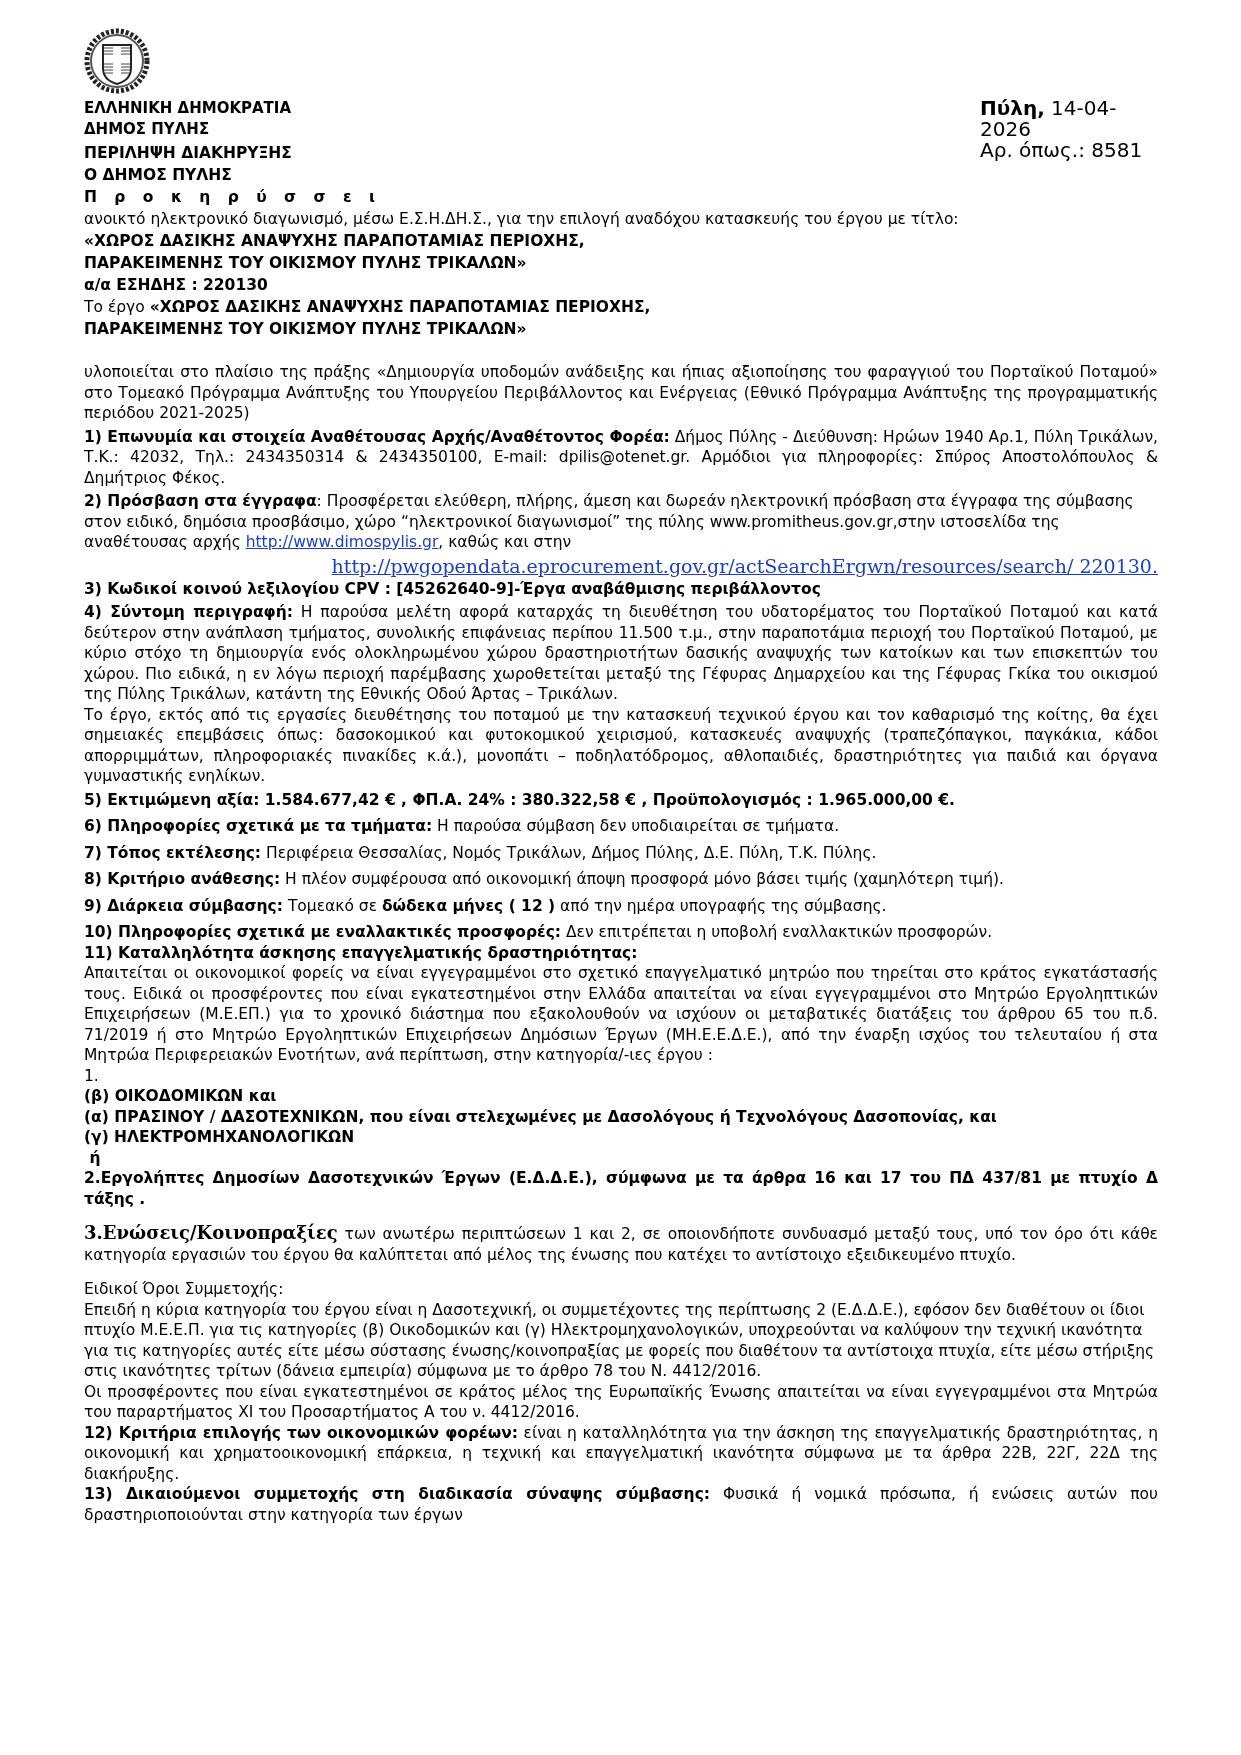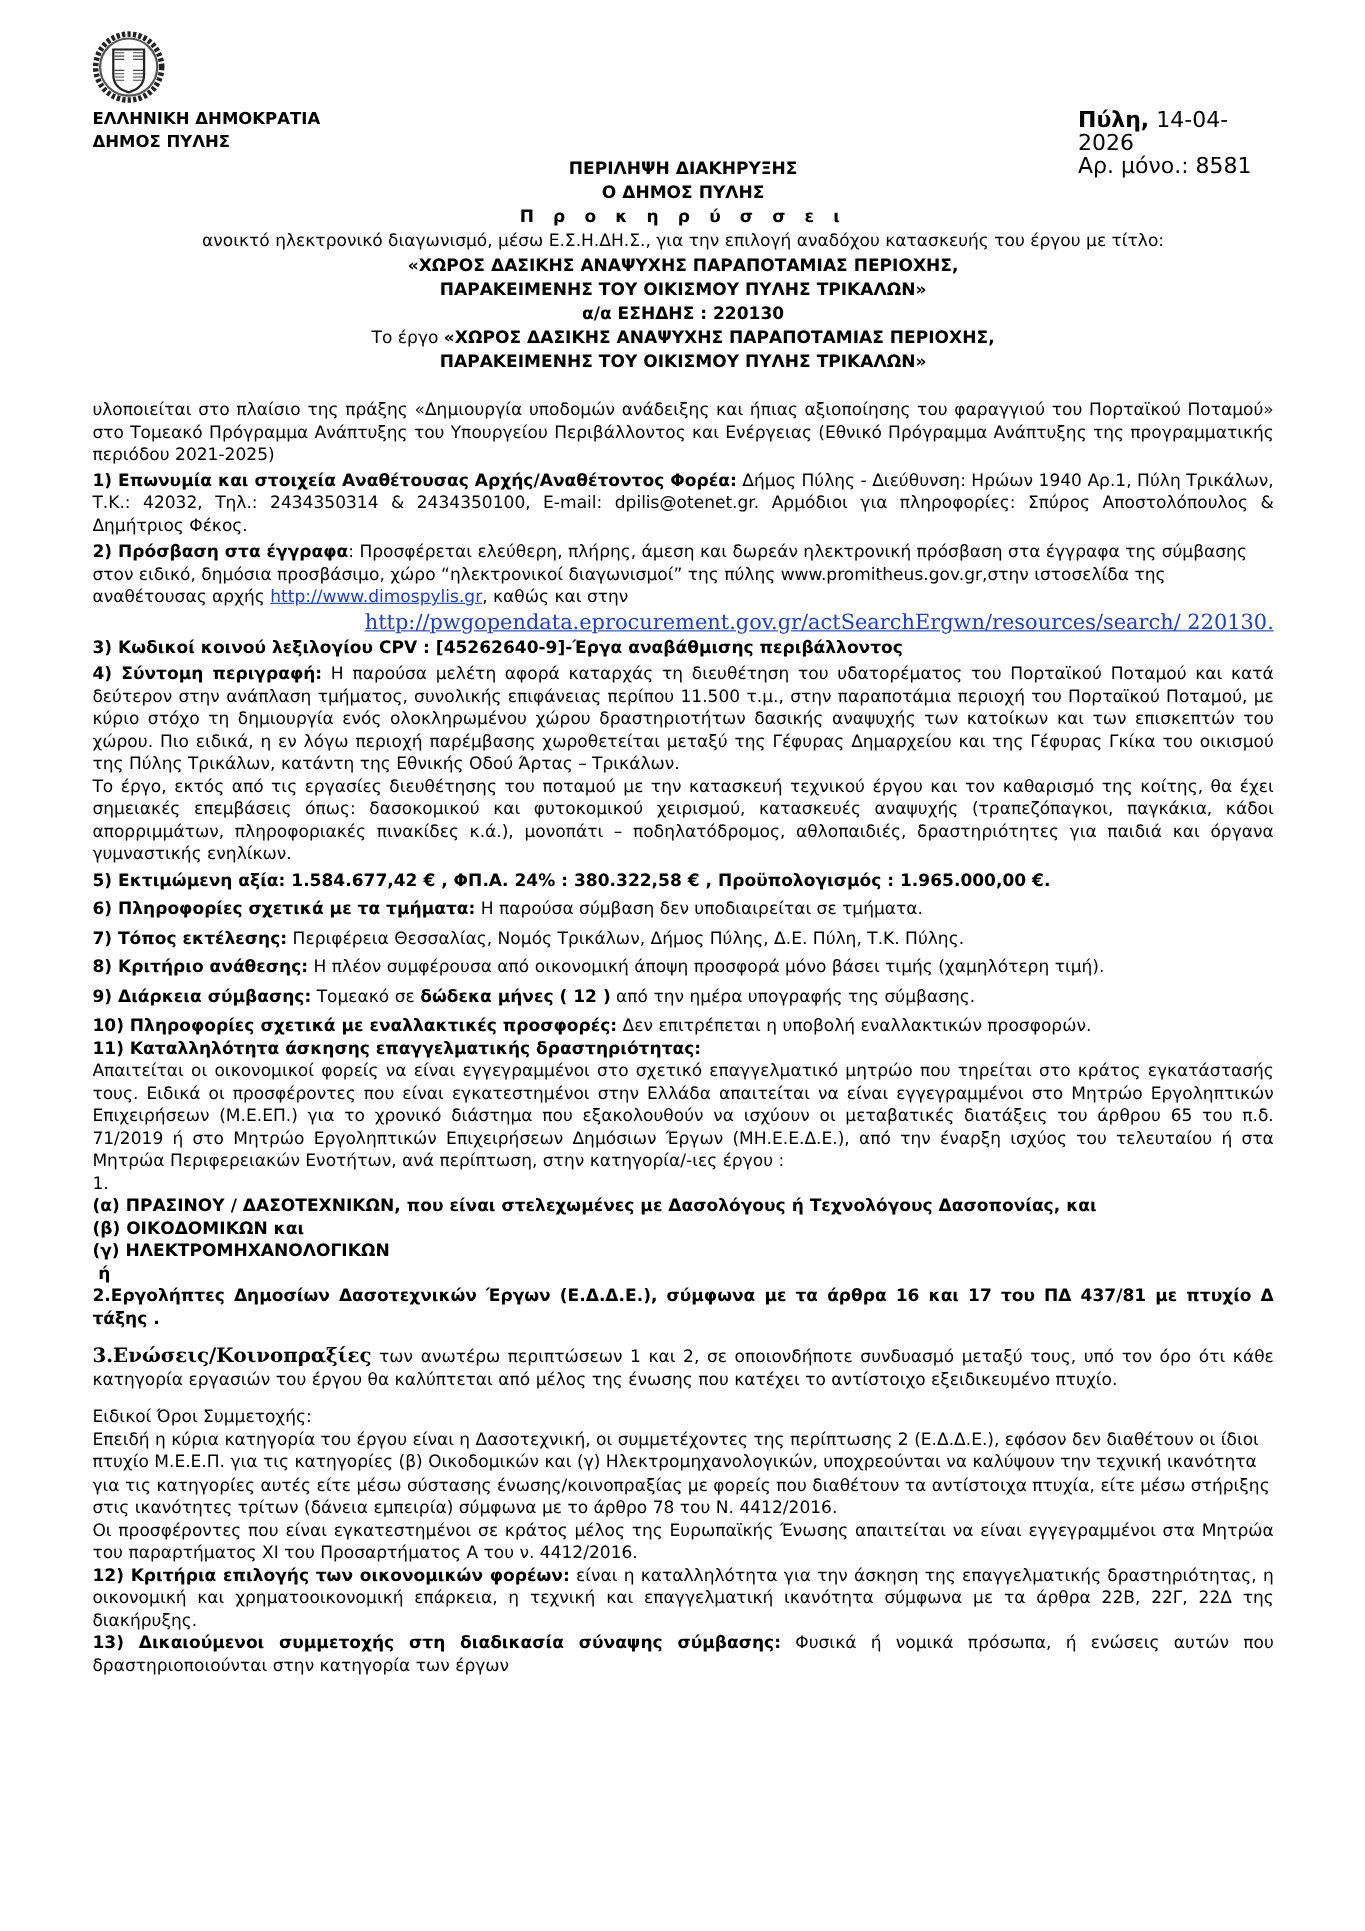--- a/index.html
+++ b/index.html
@@ -8,7 +8,7 @@
   .emblem { position:absolute; left:0; top:8px; width:66px; height:66px; }
   .hdr-left { position:absolute; left:0; top:78px; font-weight:bold; font-size:15px; line-height:21px; }
   .hdr-right { position:absolute; left:896px; top:78px; font-size:20px; line-height:21px; }
-  .center-block { position:absolute; left:0; top:122px; width:1074px; text-align:center; font-size:15.5px; }
+  .center-block { position:absolute; left:0; top:122px; width:1074px; text-align:left; font-size:15.5px; }
   .center-block div { line-height:22px; }
   .c-bold { font-weight:bold; }
   .spaced { letter-spacing:6px; font-weight:bold; }

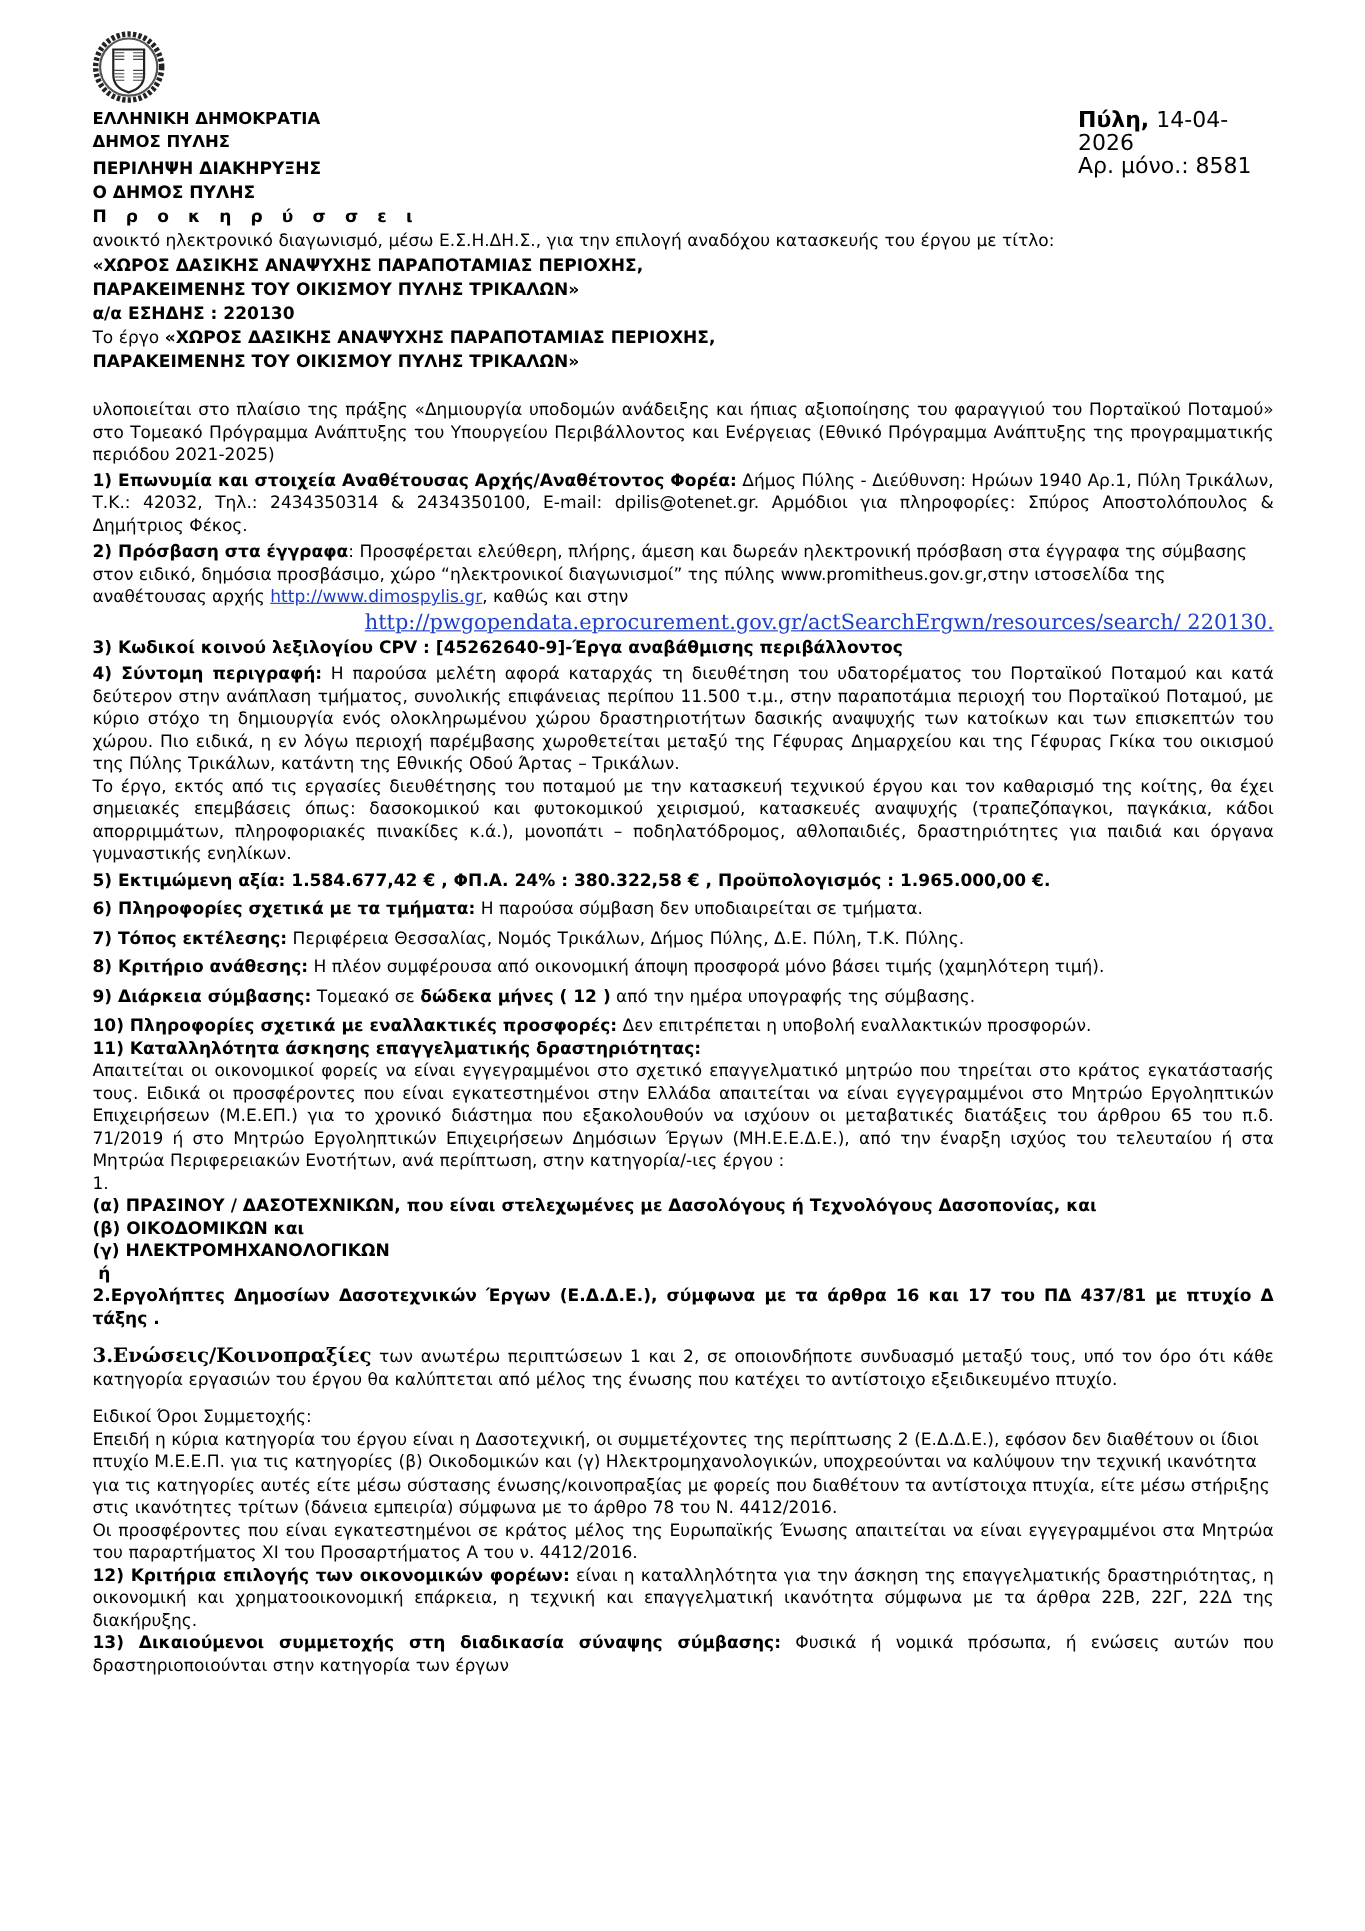--- a/index.html
+++ b/index.html
@@ -57,7 +57,7 @@
 
   <div class="hdr-right">
     <div><span class="b">Πύλη,</span> <span>14-04-2026</span></div>
-    <div><span>Αρ. μόνο.:</span> <span>8581</span></div>
+    <div><span>Αρ. όπως.:</span> <span>8581</span></div>
   </div>
 
   <div class="center-block">

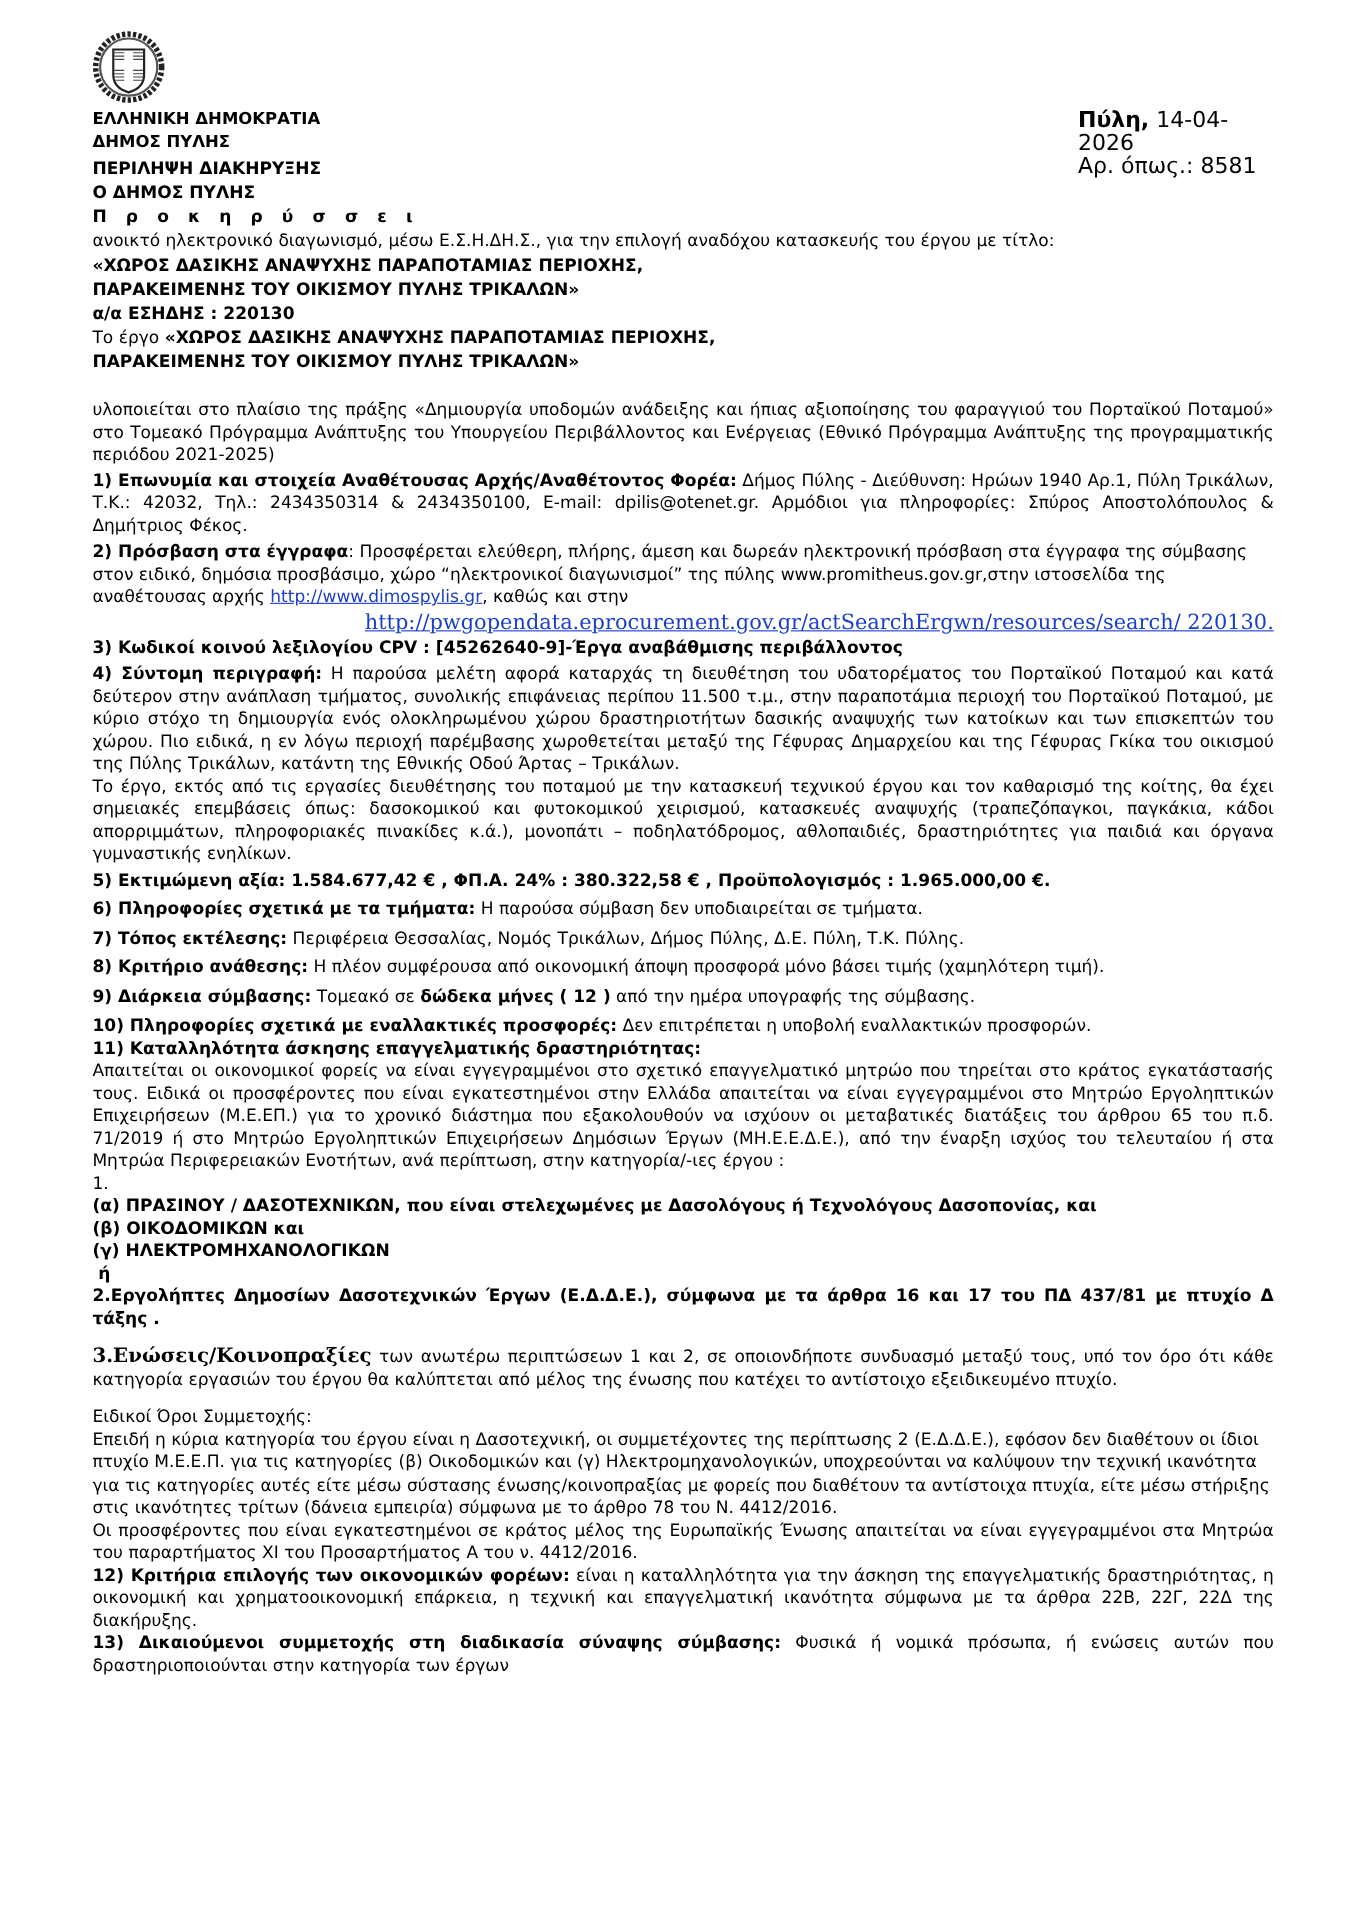--- a/index.html
+++ b/index.html
@@ -100,8 +100,8 @@
     <p class="b">11) Καταλληλότητα άσκησης επαγγελματικής δραστηριότητας:</p>
     <p>Απαιτείται  οι οικονομικοί φορείς να είναι εγγεγραμμένοι στο σχετικό επαγγελματικό μητρώο που τηρείται στο κράτος εγκατάστασής τους. Ειδικά οι προσφέροντες που είναι εγκατεστημένοι στην Ελλάδα απαιτείται να είναι εγγεγραμμένοι στο Μητρώο Εργοληπτικών Επιχειρήσεων (Μ.Ε.ΕΠ.) για το χρονικό διάστημα που εξακολουθούν να ισχύουν οι μεταβατικές διατάξεις του άρθρου 65 του π.δ. 71/2019 ή στο Μητρώο Εργοληπτικών Επιχειρήσεων Δημόσιων Έργων (ΜΗ.Ε.Ε.Δ.Ε.), από την έναρξη ισχύος του τελευταίου ή στα Μητρώα Περιφερειακών Ενοτήτων, ανά περίπτωση, στην κατηγορία/-ιες έργου :</p>
     <p>1.</p>
+    <p class="b left">(β) ΟΙΚΟΔΟΜΙΚΩΝ  και</p>
     <p class="b left">(α) ΠΡΑΣΙΝΟΥ / ΔΑΣΟΤΕΧΝΙΚΩΝ, που είναι στελεχωμένες με Δασολόγους ή Τεχνολόγους Δασοπονίας,  και</p>
-    <p class="b left">(β) ΟΙΚΟΔΟΜΙΚΩΝ  και</p>
     <p class="b left">(γ)  ΗΛΕΚΤΡΟΜΗΧΑΝΟΛΟΓΙΚΩΝ</p>
     <p class="b left" style="white-space:pre"> ή</p>
     <p class="b">2.Εργολήπτες Δημοσίων Δασοτεχνικών Έργων (Ε.Δ.Δ.Ε.), σύμφωνα με τα άρθρα 16 και 17 του ΠΔ 437/81 με πτυχίο Δ τάξης .</p>

